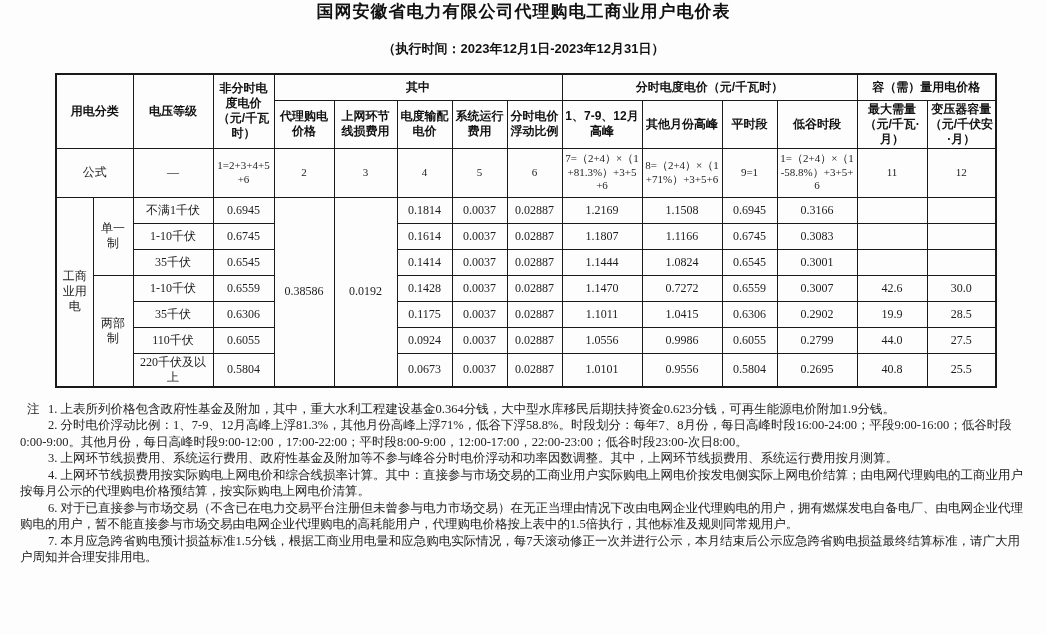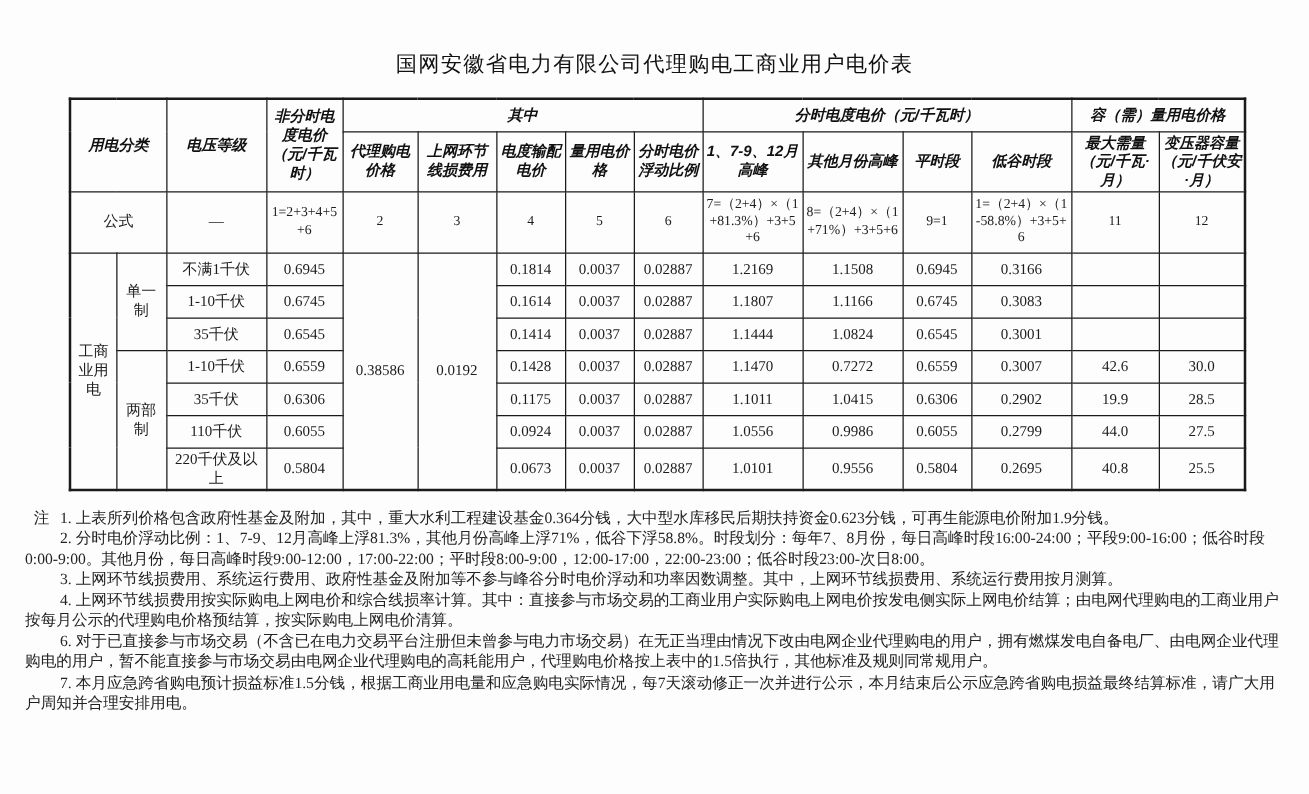--- a/index.html
+++ b/index.html
@@ -14,10 +14,9 @@
   .page { width: 1047px; height: 635px; position: relative; }
 
   .doc-title {
-    padding-top: 40px;
     text-align: center;
     font-family: "Liberation Sans", "DejaVu Sans", sans-serif;
-    font-weight: normal;
+    font-weight: bold;
     font-size: 17px;
     letter-spacing: 1px;
     color: #111;

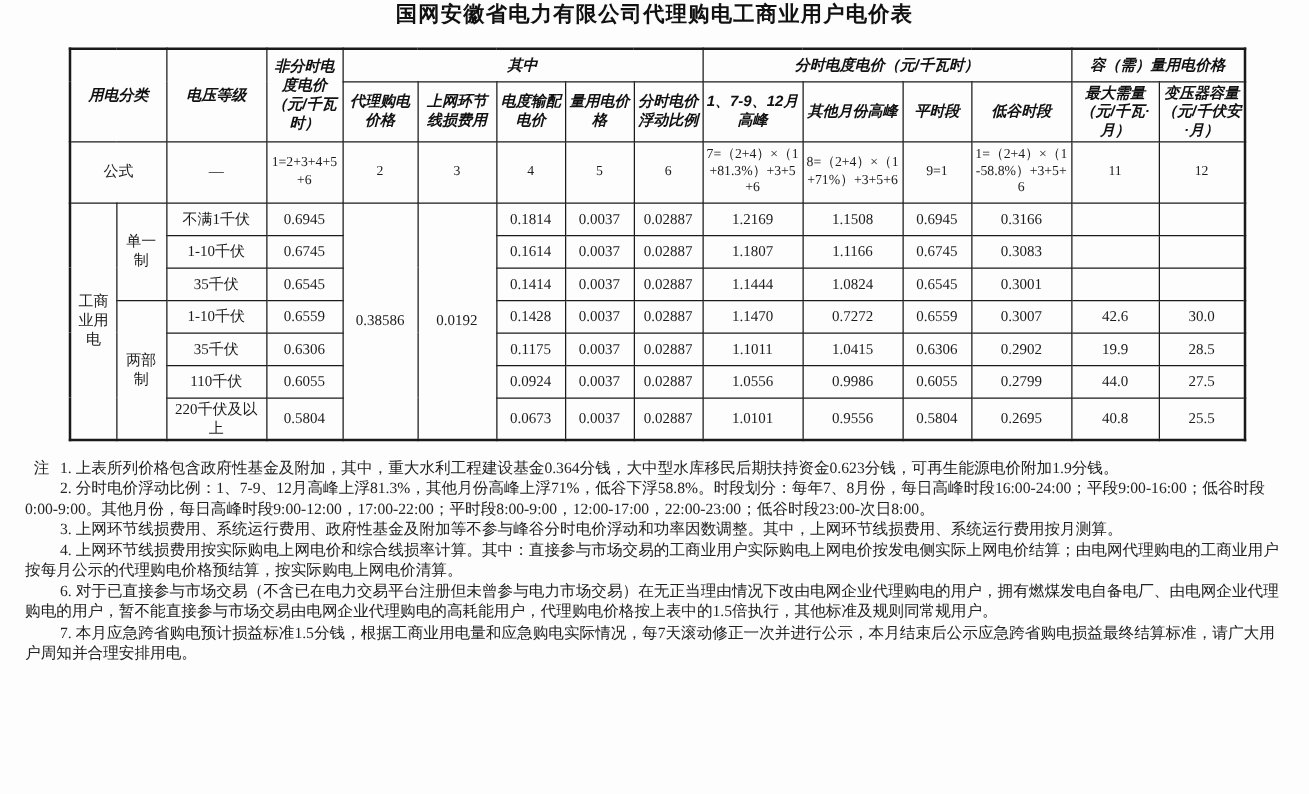--- a/index.html
+++ b/index.html
@@ -81,6 +81,7 @@
 <div class="page">
 
   <div class="doc-title">国网安徽省电力有限公司代理购电工商业用户电价表</div>
+  <div class="doc-subtitle">（执行时间：2023年12月1日-2023年12月31日）</div>
 
   <table class="price-table">
     <colgroup>

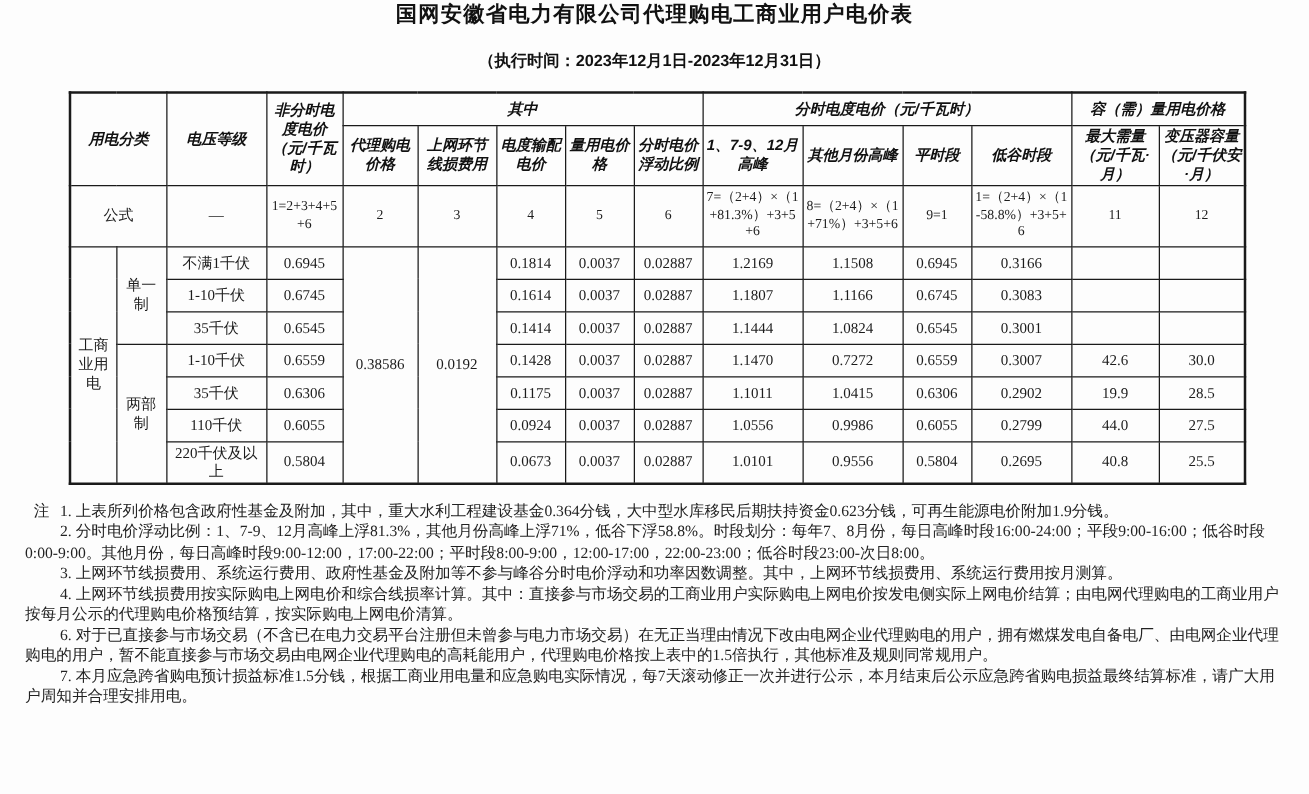--- a/index.html
+++ b/index.html
@@ -51,7 +51,6 @@
     font-weight: bold;
     font-size: 12px;
     color: #111;
-    font-style: italic;
   }
   tr.row-top   { height: 26px; }
   tr.row-sub   { height: 47px; }

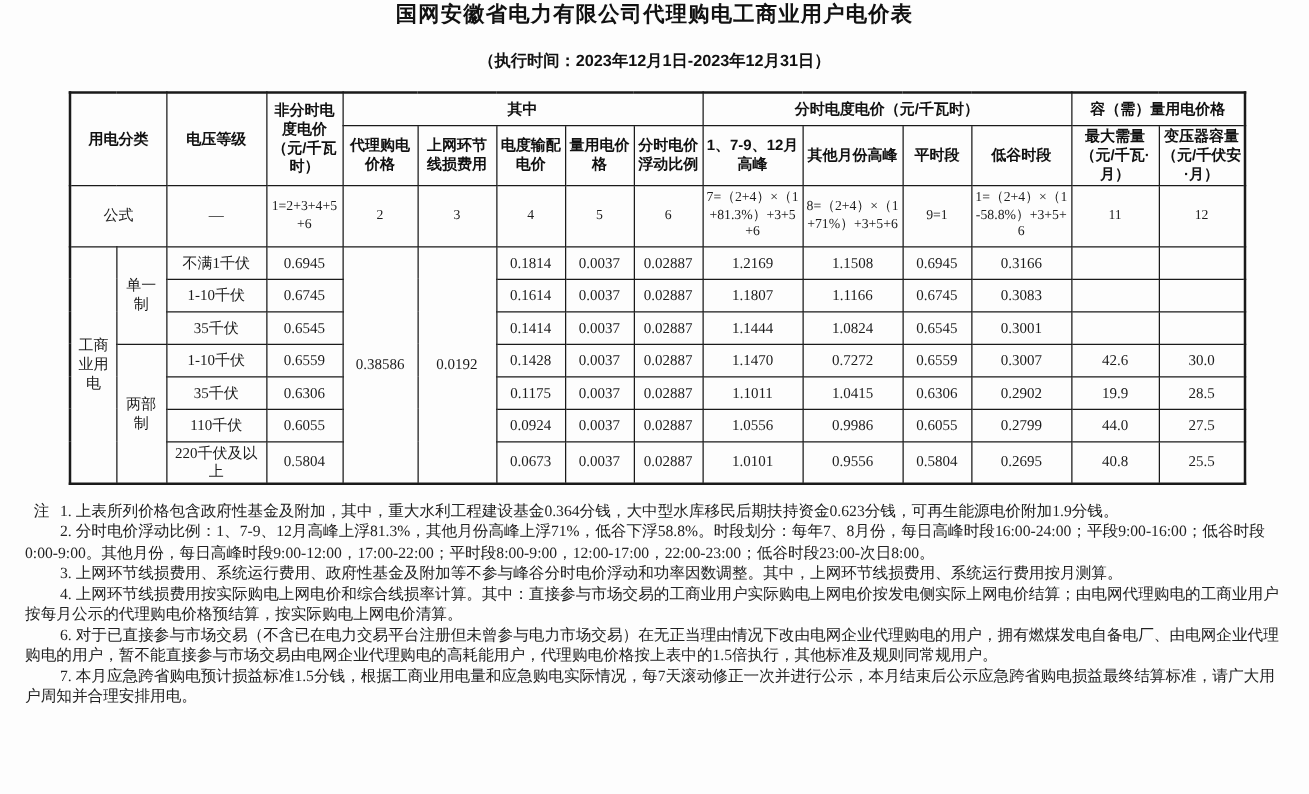--- a/index.html
+++ b/index.html
@@ -115,7 +115,7 @@
       <th>代理购电价格</th>
       <th>上网环节线损费用</th>
       <th>电度输配电价</th>
-      <th>量用电价格</th>
+      <th>系统运行费用</th>
       <th>分时电价浮动比例</th>
       <th>1、7-9、12月高峰</th>
       <th>其他月份高峰</th>

